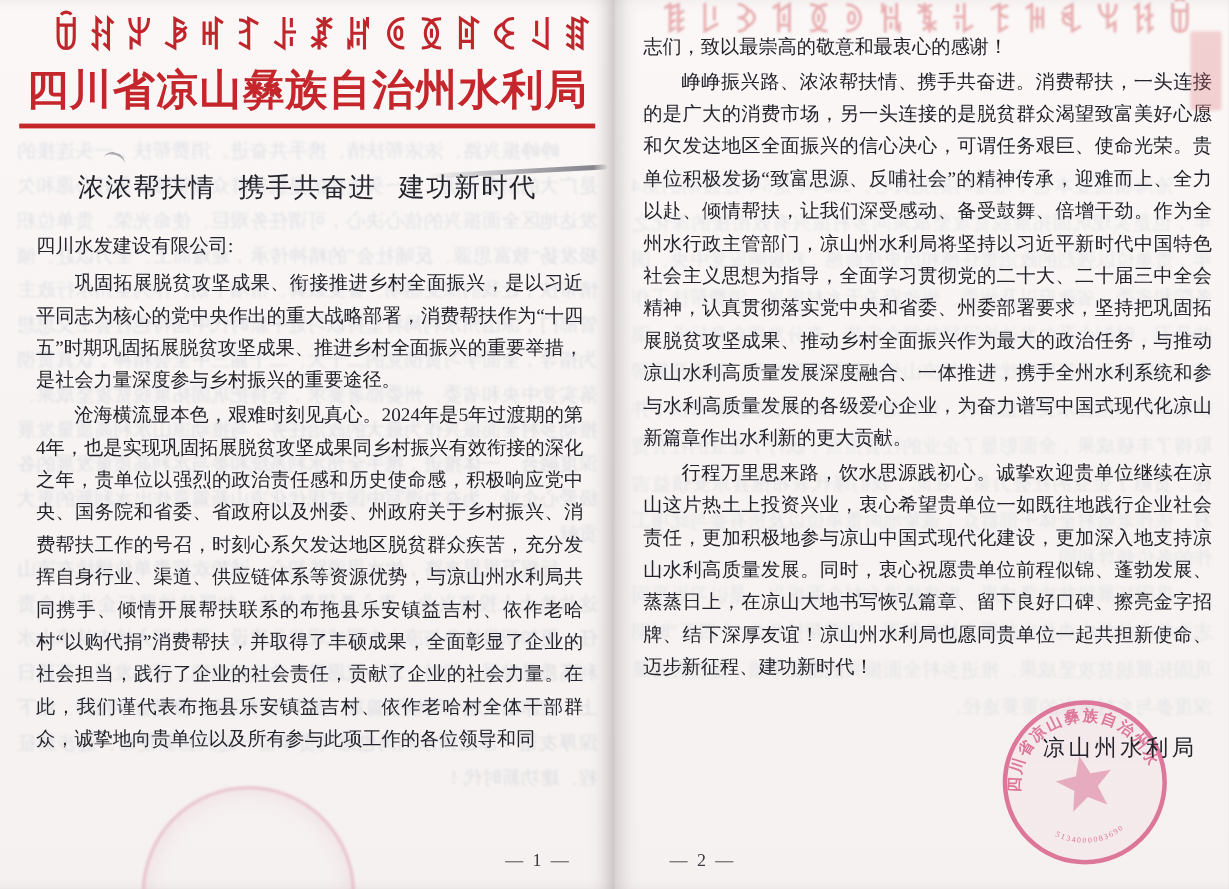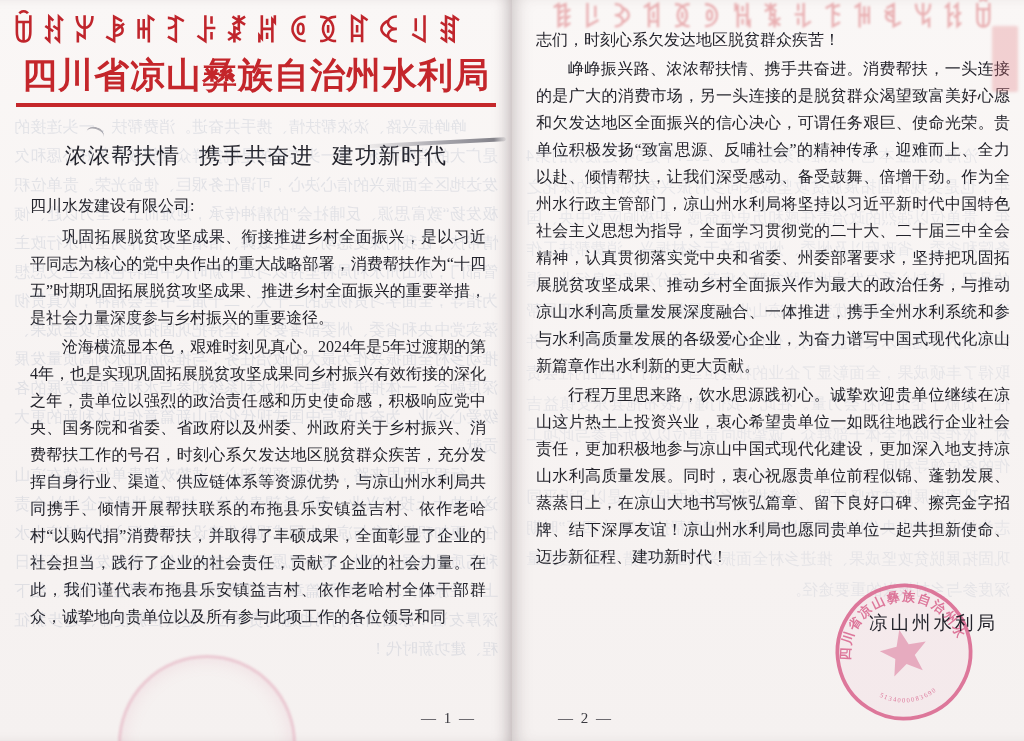--- a/index.html
+++ b/index.html
@@ -11,7 +11,7 @@
   .page-right{box-shadow:inset 12px 0 18px -10px rgba(70,50,55,.28);}
 
   
-  .yi-line{margin:12px 12px 0;text-align:left;color:#c0252c;font-weight:bold;
+  .yi-line{margin:12px 12px 0;text-align:right;color:#c0252c;font-weight:bold;
            font-size:30px;line-height:40px;letter-spacing:7px;white-space:nowrap;
            font-family:"DejaVu Sans",sans-serif;}
   .bureau-name{margin:2px 6px 0;text-align:center;color:#c4262b;font-weight:900;

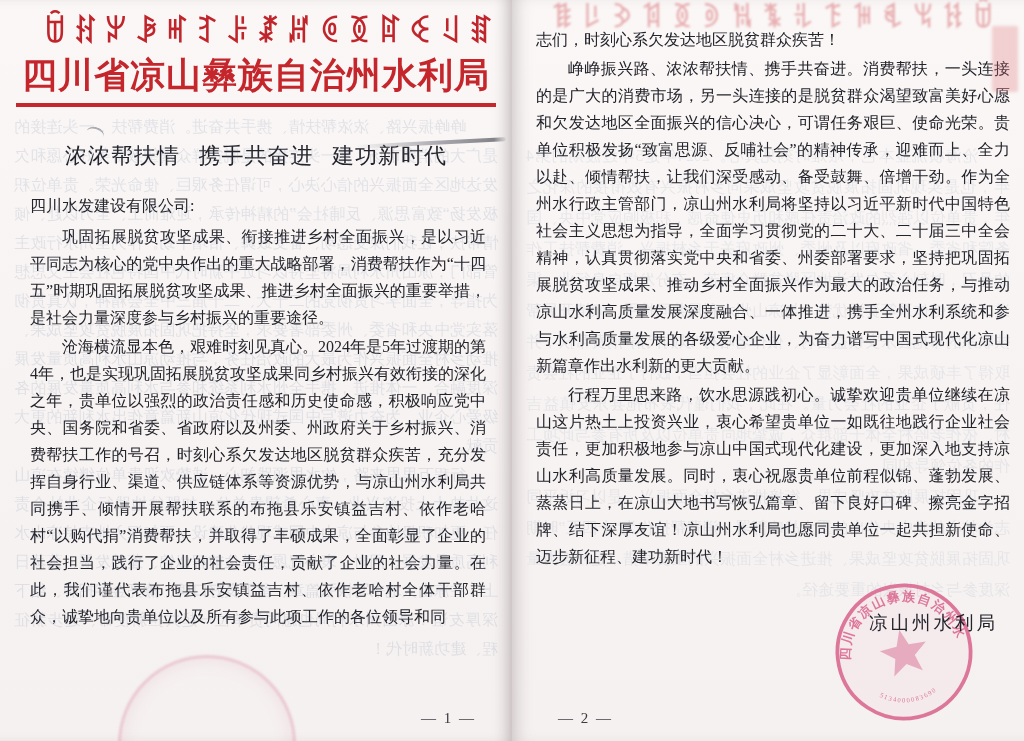--- a/index.html
+++ b/index.html
@@ -109,7 +109,7 @@
     <div class="ghost-redbox"></div>
 
     <div class="body-block" style="margin:26px 14px 0 24px;">
-      <p class="no-indent">志们，时刻心系欠发达地区脱贫群众疾苦！</p>
+      <p class="no-indent">志们，致以最崇高的敬意和最衷心的感谢！</p>
       <p>峥峥振兴路、浓浓帮扶情、携手共奋进。消费帮扶，一头连接的是广大的消费市场，另一头连接的是脱贫群众渴望致富美好心愿和欠发达地区全面振兴的信心决心，可谓任务艰巨、使命光荣。贵单位积极发扬“致富思源、反哺社会”的精神传承，迎难而上、全力以赴、倾情帮扶，让我们深受感动、备受鼓舞、倍增干劲。作为全州水行政主管部门，凉山州水利局将坚持以习近平新时代中国特色社会主义思想为指导，全面学习贯彻党的二十大、二十届三中全会精神，认真贯彻落实党中央和省委、州委部署要求，坚持把巩固拓展脱贫攻坚成果、推动乡村全面振兴作为最大的政治任务，与推动凉山水利高质量发展深度融合、一体推进，携手全州水利系统和参与水利高质量发展的各级爱心企业，为奋力谱写中国式现代化凉山新篇章作出水利新的更大贡献。</p>
       <p>行程万里思来路，饮水思源践初心。诚挚欢迎贵单位继续在凉山这片热土上投资兴业，衷心希望贵单位一如既往地践行企业社会责任，更加积极地参与凉山中国式现代化建设，更加深入地支持凉山水利高质量发展。同时，衷心祝愿贵单位前程似锦、蓬勃发展、蒸蒸日上，在凉山大地书写恢弘篇章、留下良好口碑、擦亮金字招牌、结下深厚友谊！凉山州水利局也愿同贵单位一起共担新使命、迈步新征程、建功新时代！</p>
     </div>

